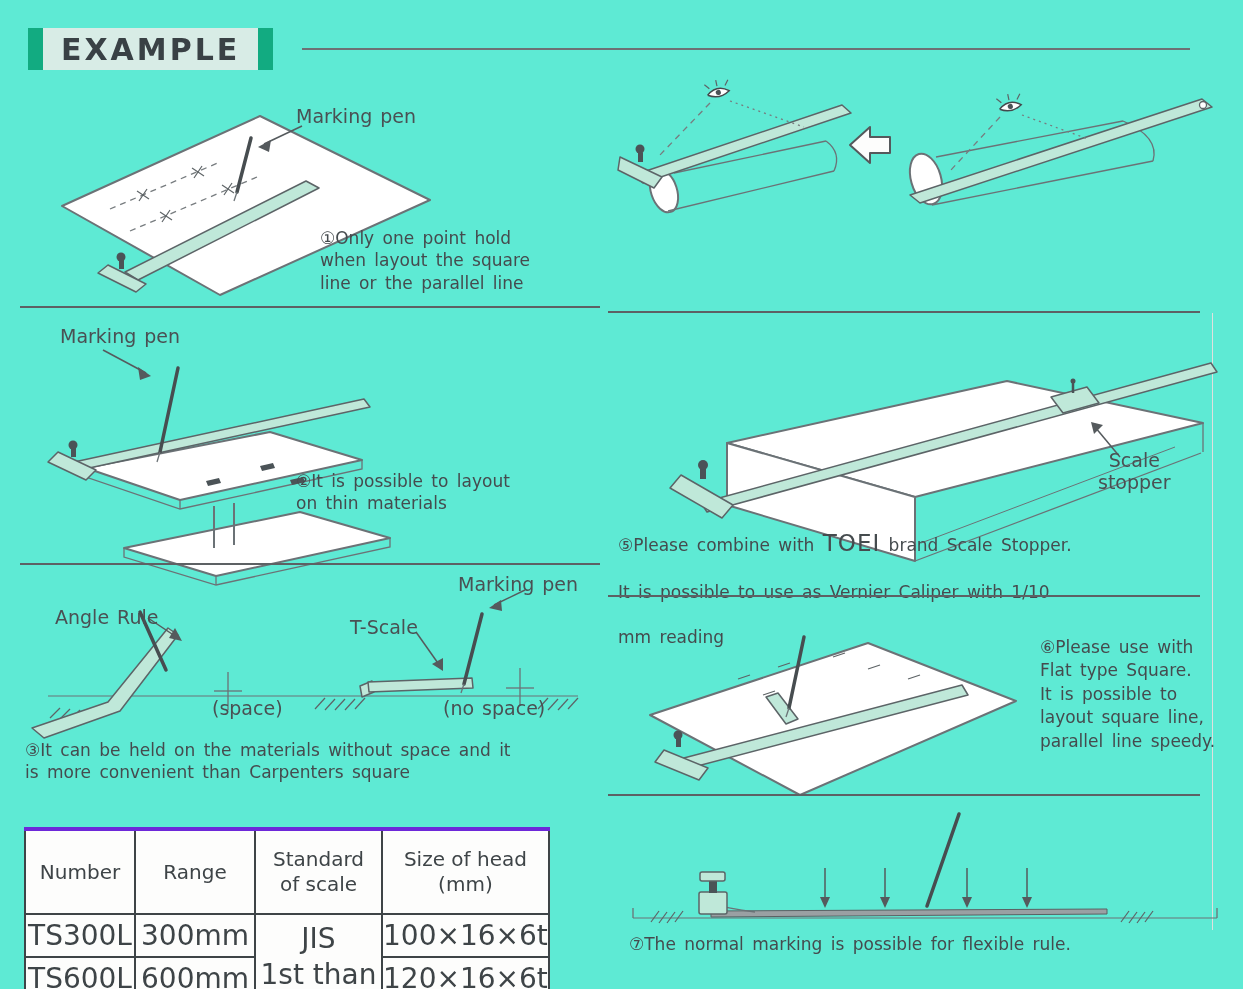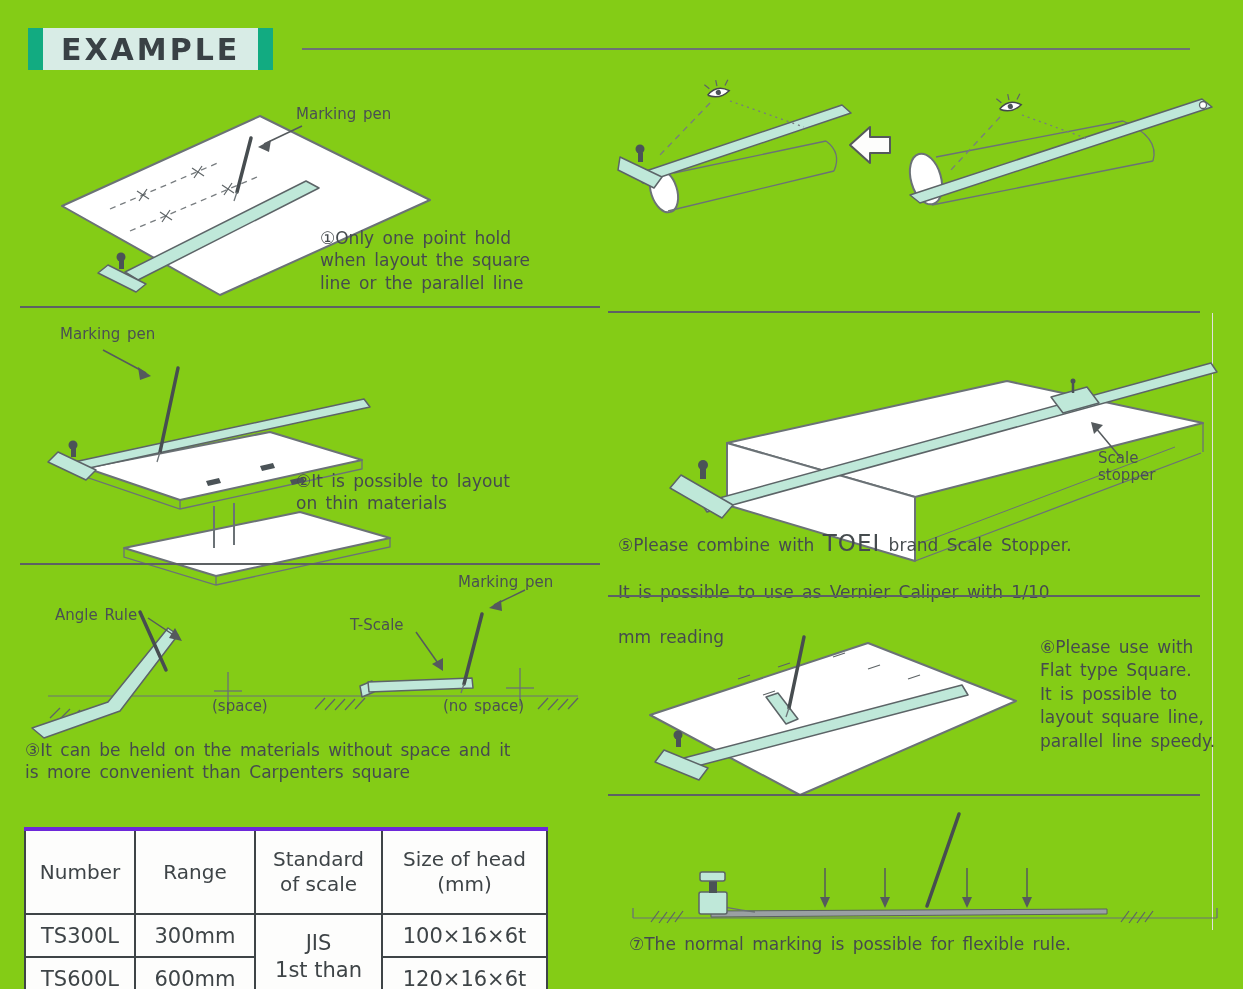--- a/index.html
+++ b/index.html
@@ -4,7 +4,7 @@
 <style>
   html,body{margin:0;padding:0;background:#ffffff;}
   .page{
-    position:relative;width:1243px;height:989px;background:#84cc16;
+    position:relative;width:1243px;height:989px;background:#5eead4;
     font-family:"DejaVu Sans","Liberation Sans",sans-serif;color:#41484b;overflow:hidden;
   }
   .abs{position:absolute;}

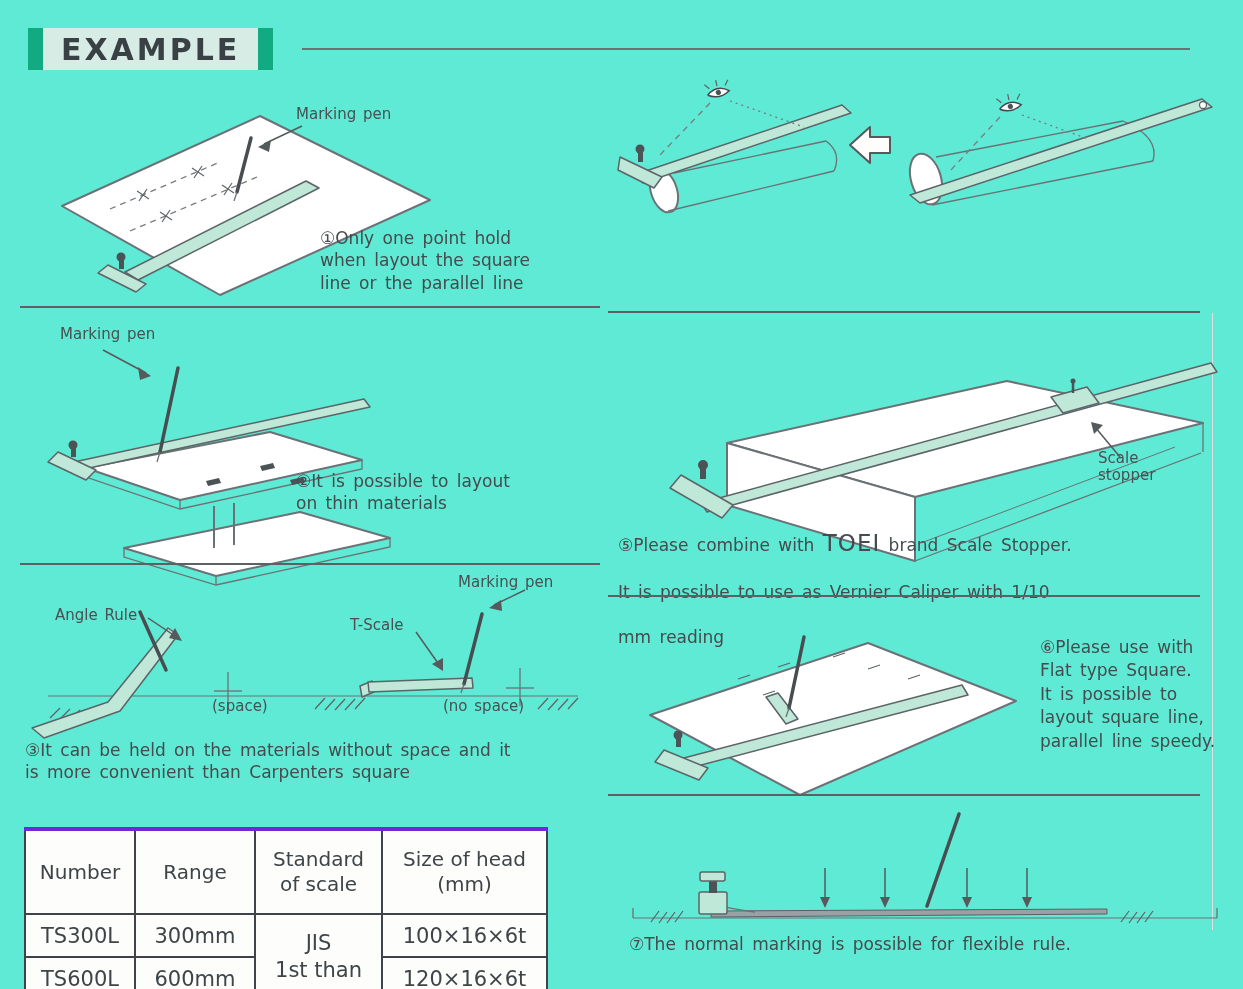--- a/index.html
+++ b/index.html
@@ -18,7 +18,7 @@
   .vfaint{width:1px;background:#e0e0de;}
   
   .caption{font-size:17px;line-height:1.32;white-space:pre-line;color:#454b4e;word-spacing:3px;}
-  .label{font-size:15px;line-height:1.15;white-space:pre-line;color:#4a5053;word-spacing:2px;z-index:3;}
+  .label{font-size:19px;line-height:1.15;white-space:pre-line;color:#4a5053;word-spacing:2px;z-index:3;text-align:center;}
   .brand{font-size:23px;letter-spacing:1px;}
   
   table.spec{border-collapse:collapse;table-layout:fixed;background:#fdfdfc;}

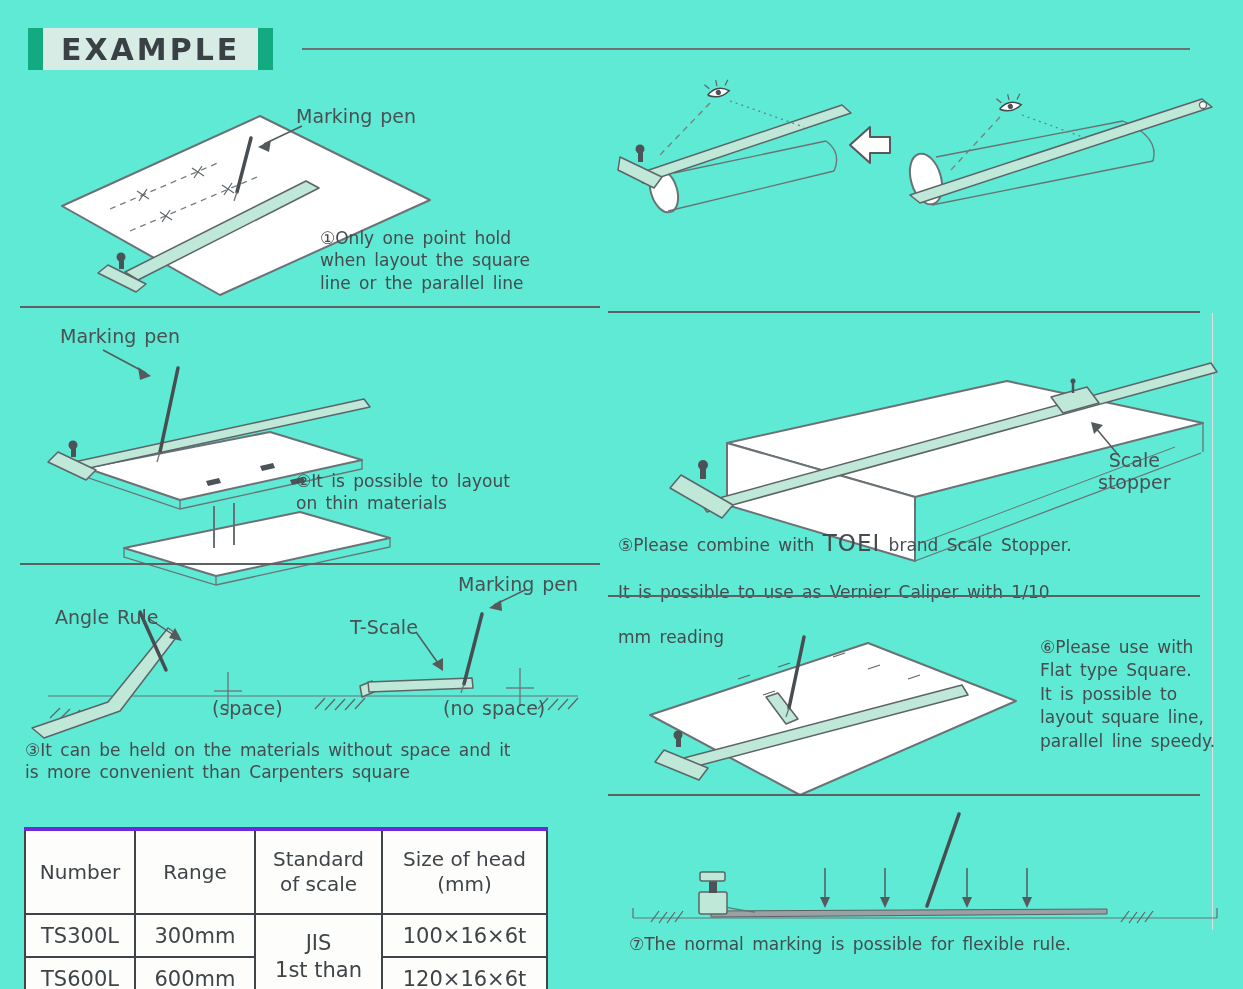--- a/index.html
+++ b/index.html
@@ -28,7 +28,7 @@
   }
   table.spec{border-top:4px solid #6d28d9;border-bottom:4px solid #3e4447;margin-top:30px;}
   table.spec th{font-size:20px;line-height:1.25;height:82px;}
-  table.spec td{font-size:21px;height:41px;}
+  table.spec td{font-size:28px;height:41px;}
   td.merged{font-size:21px;line-height:1.3;}
   svg{position:absolute;overflow:visible;}
   svg .outline{fill:#ffffff;stroke:#6b7276;stroke-width:2;stroke-linejoin:round;}

